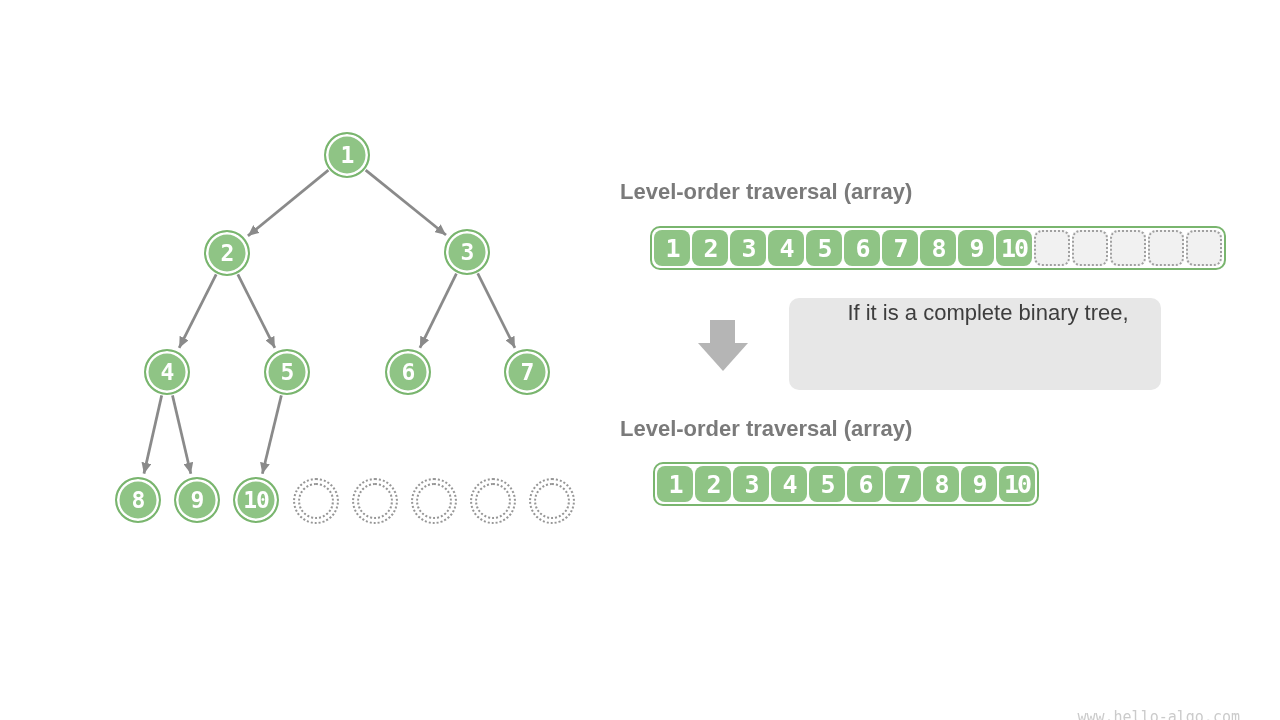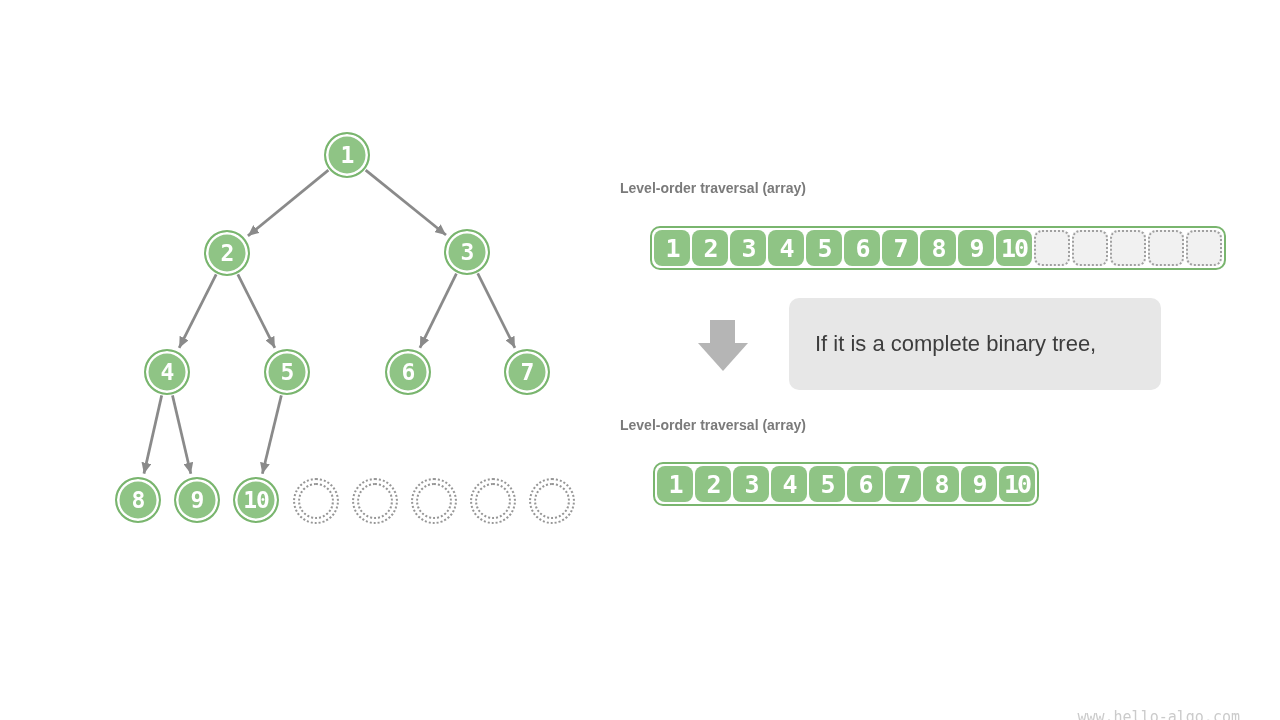--- a/index.html
+++ b/index.html
@@ -33,7 +33,7 @@
   }
 
   .label{
-    position:absolute; font-weight:bold; font-size:14px; color:var(--label);
+    position:absolute; font-weight:bold; font-size:22px; color:var(--label);
     white-space:nowrap; line-height:1;
   }
   .label-top{left:620px; top:181px;}

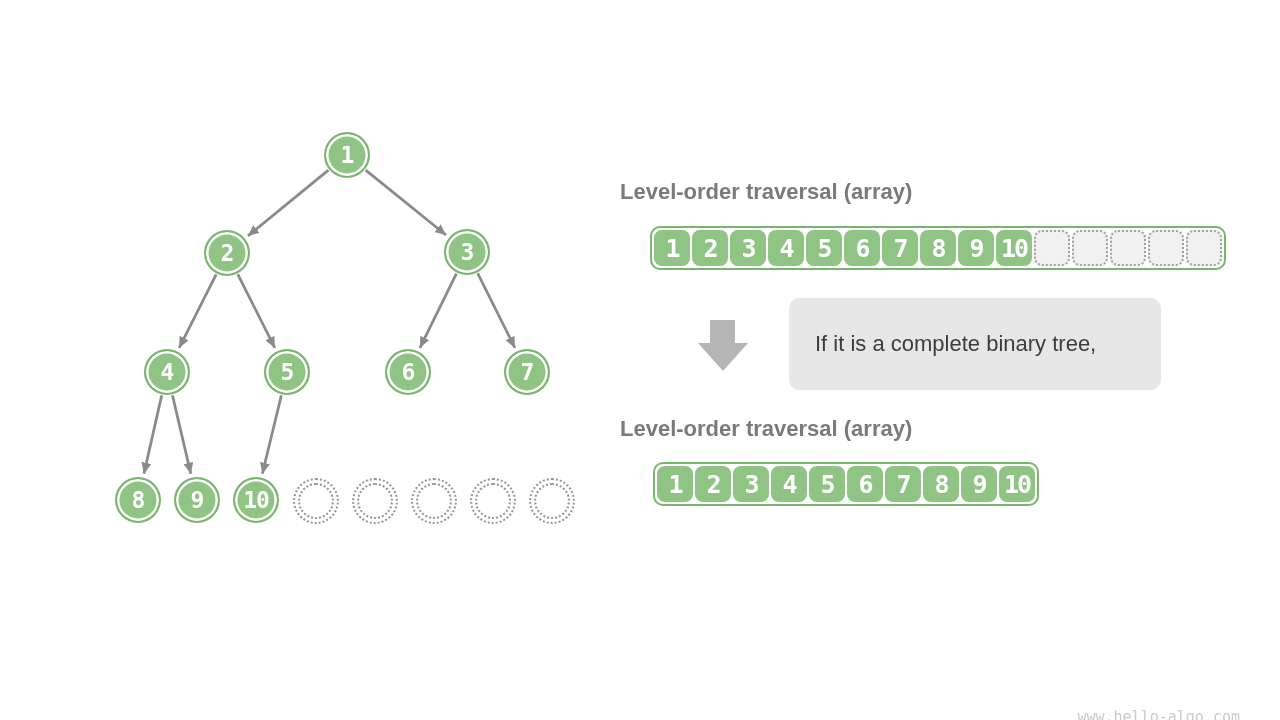--- a/index.html
+++ b/index.html
@@ -67,7 +67,7 @@
   .callout{
     position:absolute; left:789px; top:298px; width:372px; height:92px;
     box-sizing:border-box; background:var(--box-bg); border-radius:10px;
-    display:flex; flex-direction:column; justify-content:center;
+    display:flex; justify-content:center;
     padding-left:26px; font-size:22px; line-height:30px; color:var(--box-text);
   }
   .callout .none{font-weight:bold; color:var(--muted);}

